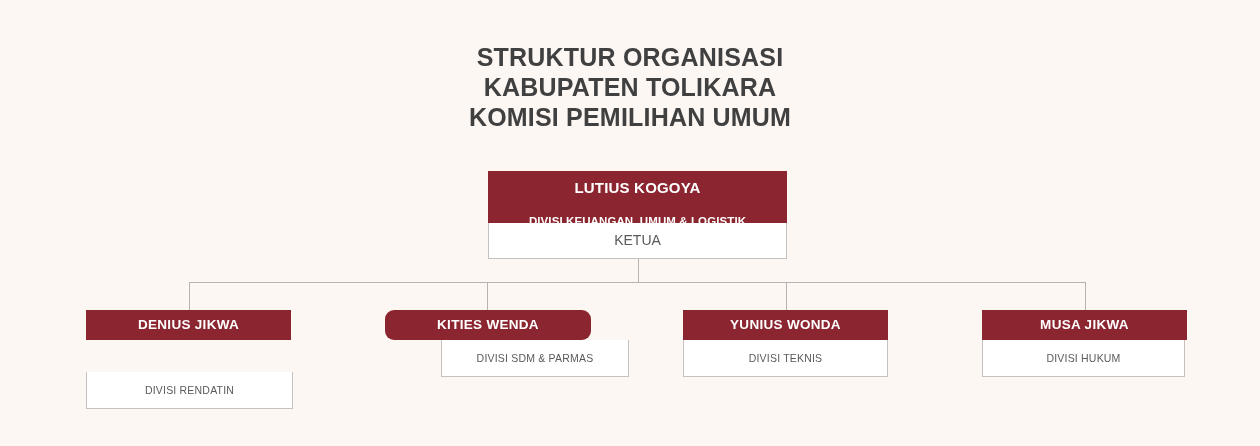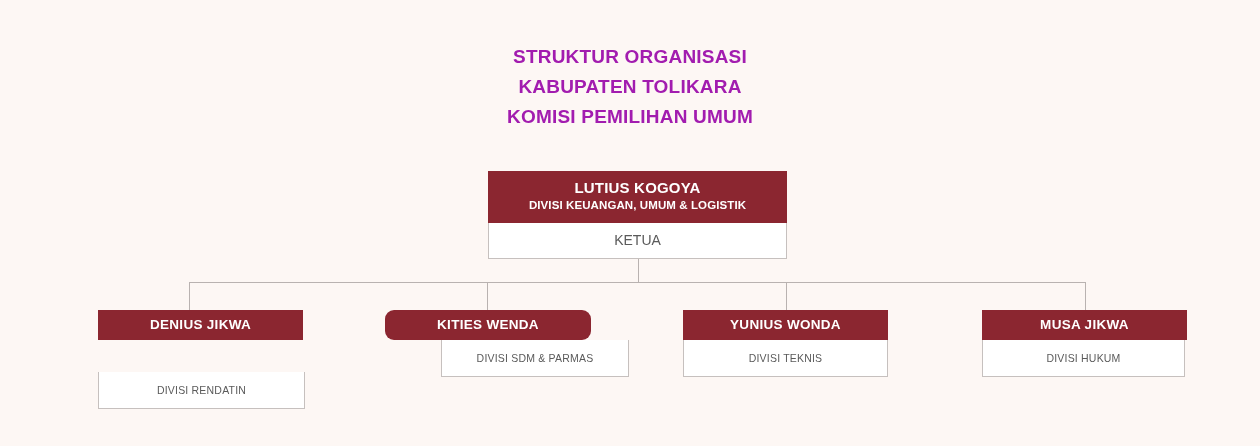--- a/index.html
+++ b/index.html
@@ -32,9 +32,9 @@
     text-align: center;
   }
   .title-line {
-    font-size: 19px;
+    font-size: 25px;
     font-weight: bold;
-    color: #a21caf;
+    color: #404040;
     letter-spacing: 0.2px;
     line-height: 30px;
     white-space: nowrap;

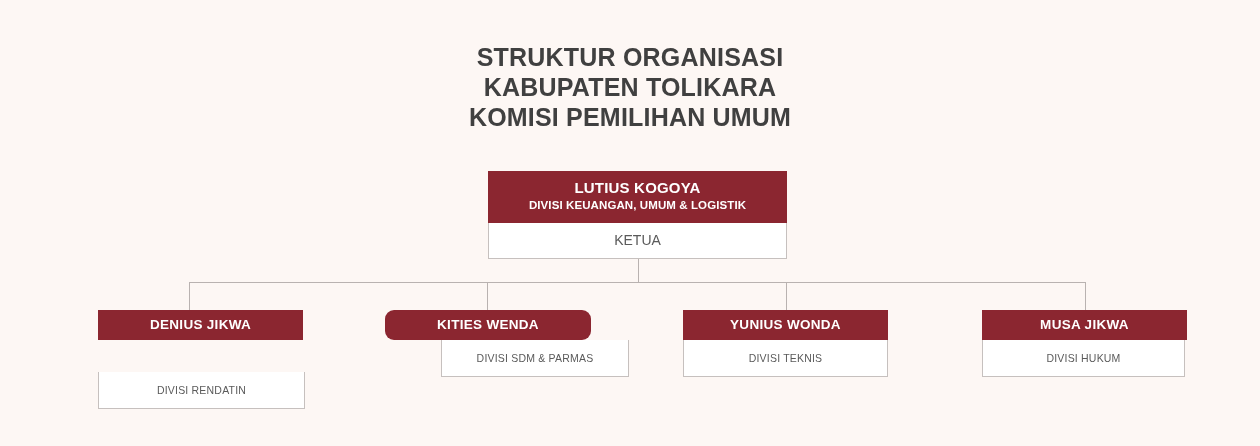--- a/index.html
+++ b/index.html
@@ -75,6 +75,7 @@
   .node-sub {
     font-weight: bold;
     white-space: nowrap;
+    margin-top: 16px;
   }
   .node-role {
     color: #5a5a5a;

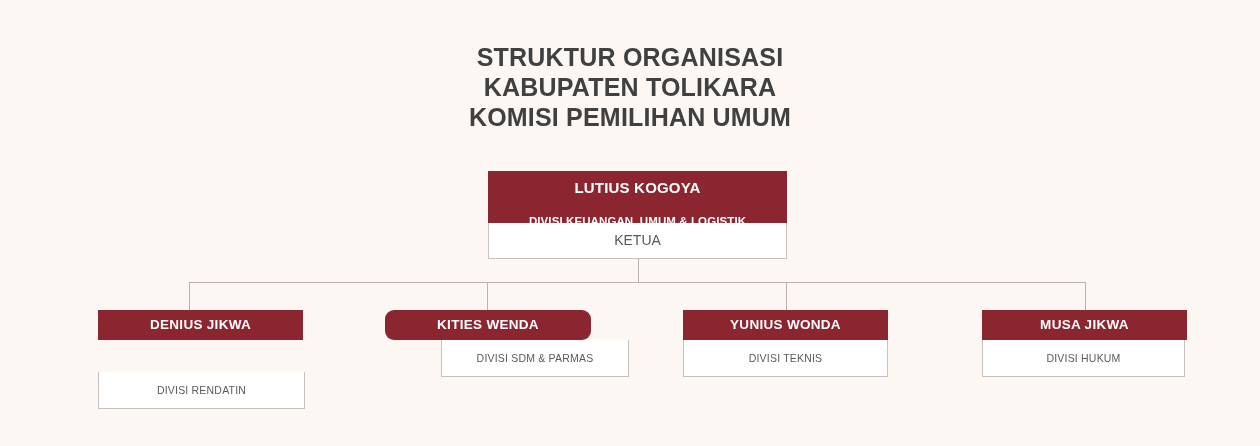--- a/index.html
+++ b/index.html
@@ -149,7 +149,7 @@
     </div>
   </div>
 
-  <div class="node node-child" id="node-child-1" style="left:98px; top:310px; width:205px; height:67px;">
+  <div class="node node-child" id="node-child-1" style="left:86px; top:310px; width:205px; height:67px;">
     <div class="node-header" style="left:0px; width:205px;">
       <div class="node-name">DENIUS JIKWA</div>
     </div>

